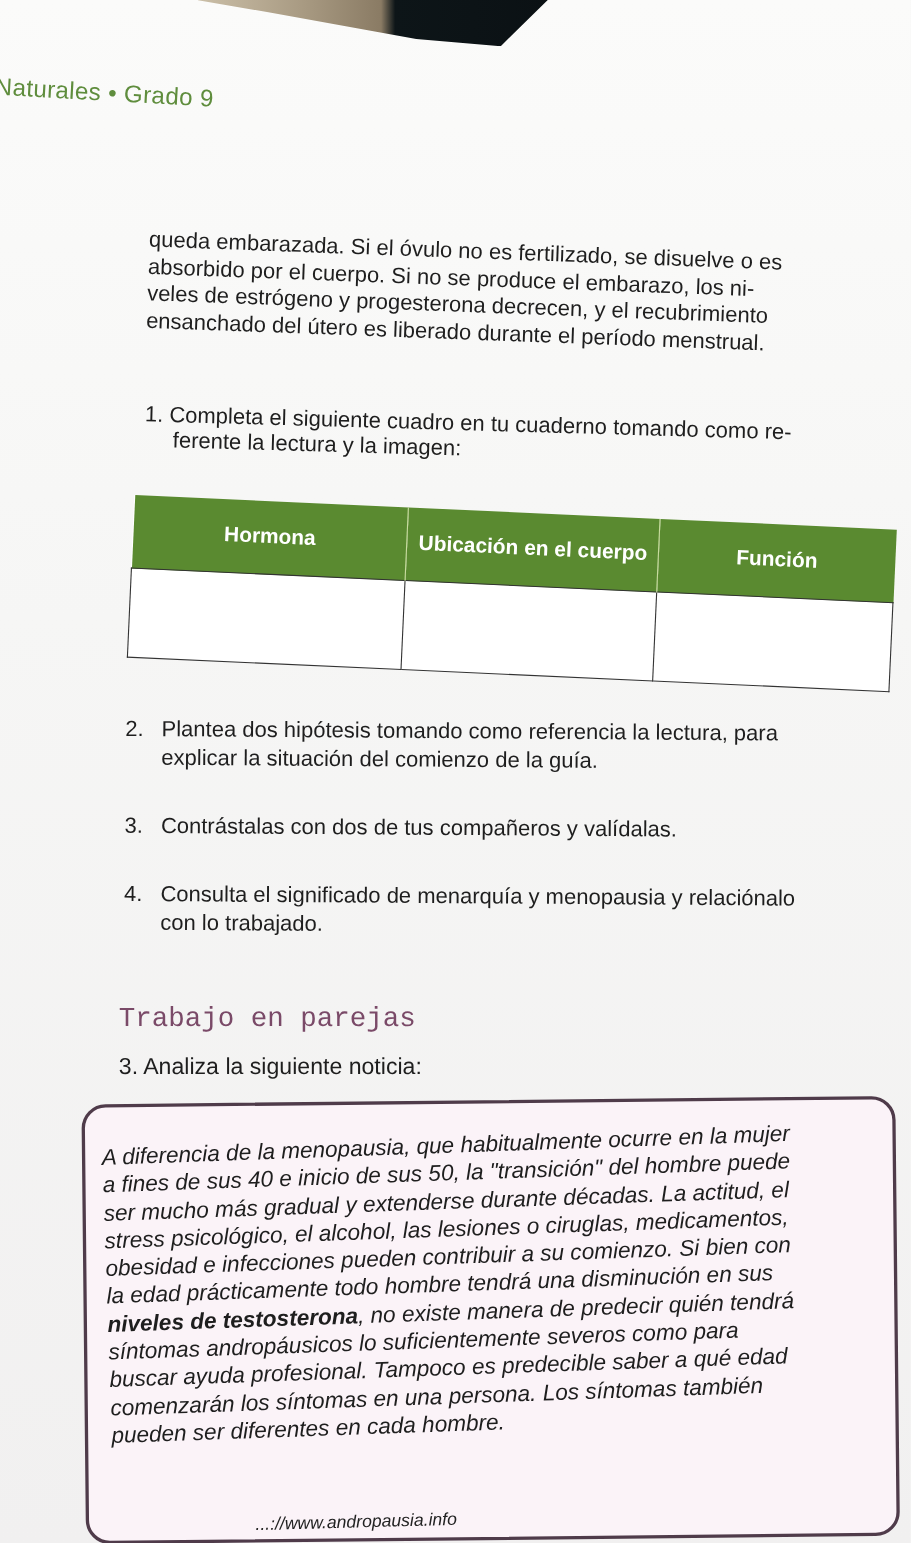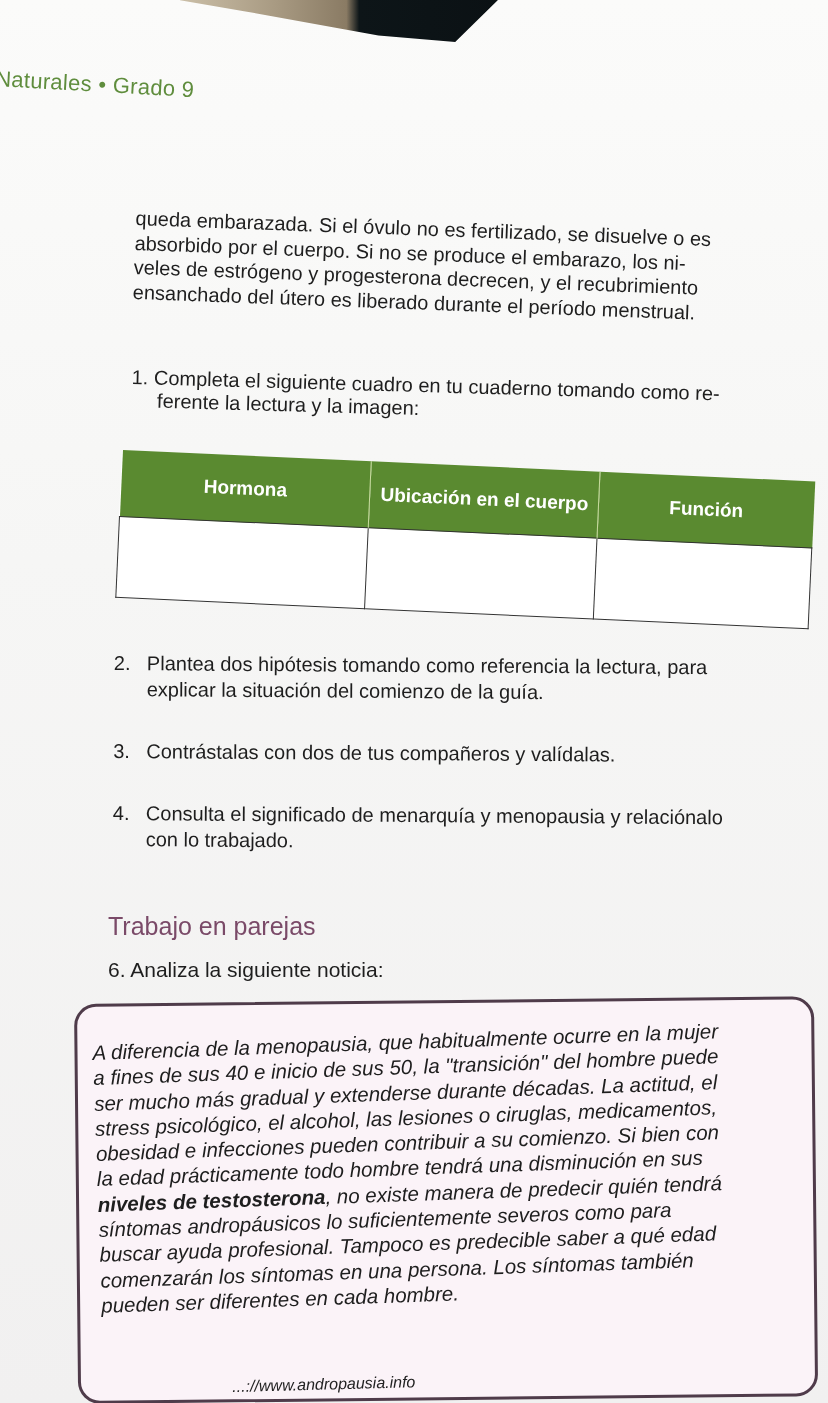--- a/index.html
+++ b/index.html
@@ -68,7 +68,7 @@
 
   .section-title {
     position: absolute; left: 108px; top: 912px;
-    color: #7a4a68; font-size: 25px;
+    color: #7a4a68; font-size: 25px; font-family: Liberation Mono, monospace;
   }
   .analiza {
     position: absolute; left: 108px; top: 958px; font-size: 21px;

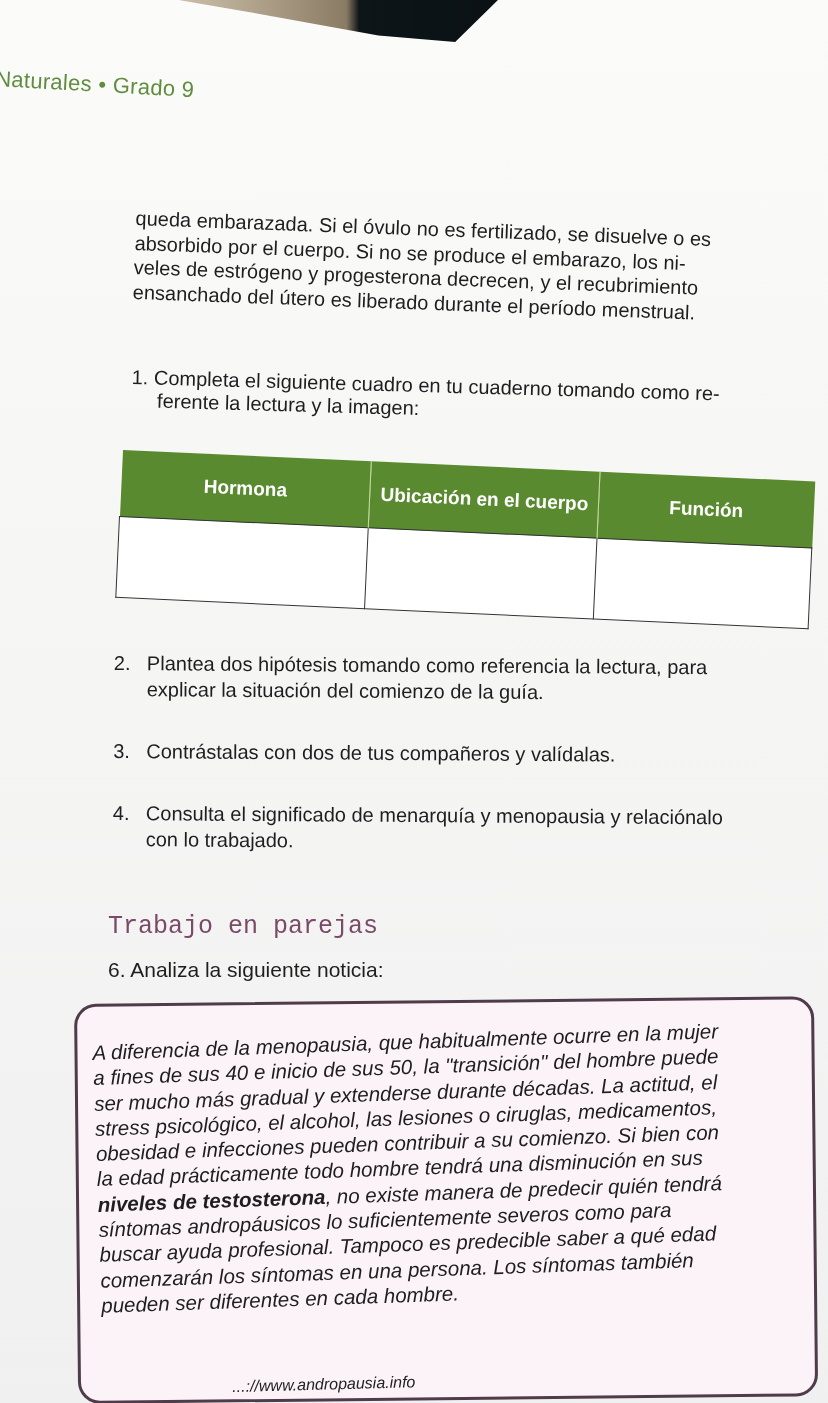--- a/index.html
+++ b/index.html
@@ -157,7 +157,7 @@
 </div>
 
 <div class="section-title">Trabajo en parejas</div>
-<div class="analiza">6. Analiza la siguiente noticia:</div>
+<div class="analiza">3. Analiza la siguiente noticia:</div>
 
 <div class="news-box"></div>
 <div class="news-text">

